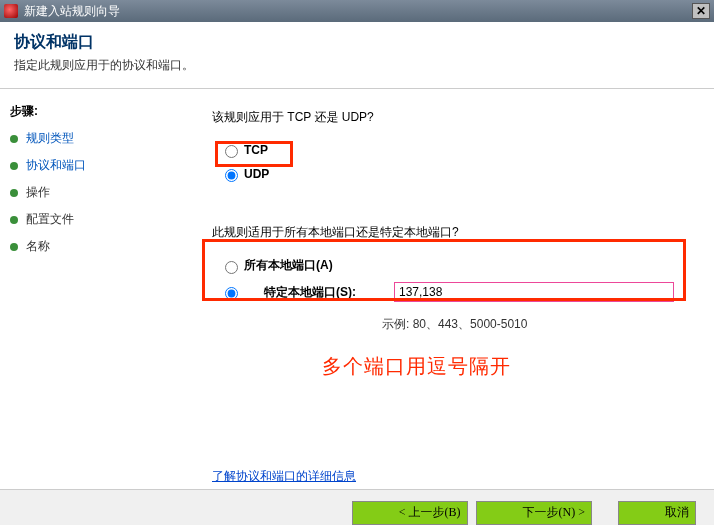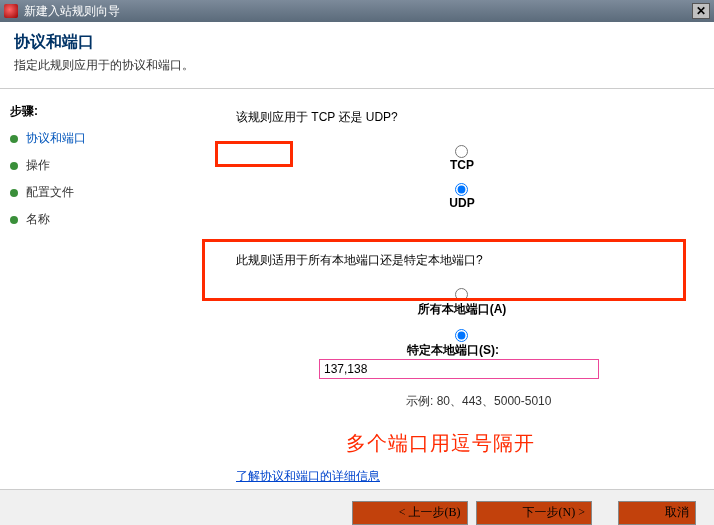--- a/index.html
+++ b/index.html
@@ -199,6 +199,10 @@
     <div class="steps-title">步骤:</div>
     <div class="step active">
       <span class="bullet"></span>
+      <span class="label">规则类型</span>
+    </div>
+    <div class="step active">
+      <span class="bullet"></span>
       <span class="label">协议和端口</span>
     </div>
     <div class="step">

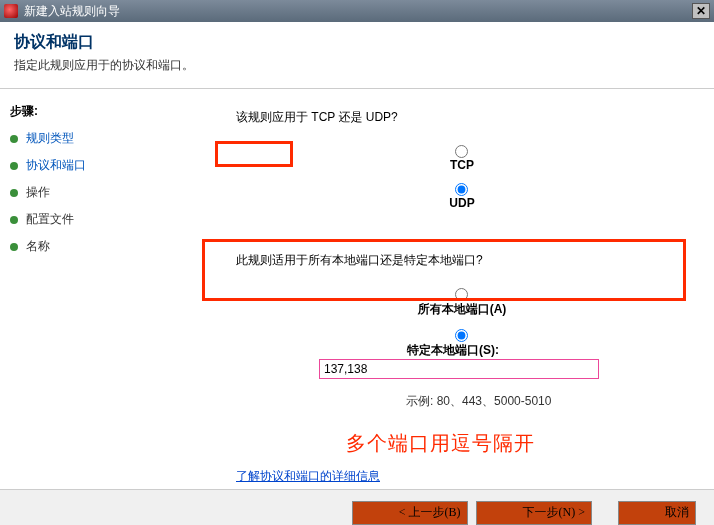--- a/index.html
+++ b/index.html
@@ -100,7 +100,6 @@
     align-items:center;
     margin-bottom:4px;
     padding:2px 4px;
-    flex-direction:column;
   }
   .radio-opt input { margin-right:6px; }
   .radio-opt label { font-weight:bold; }

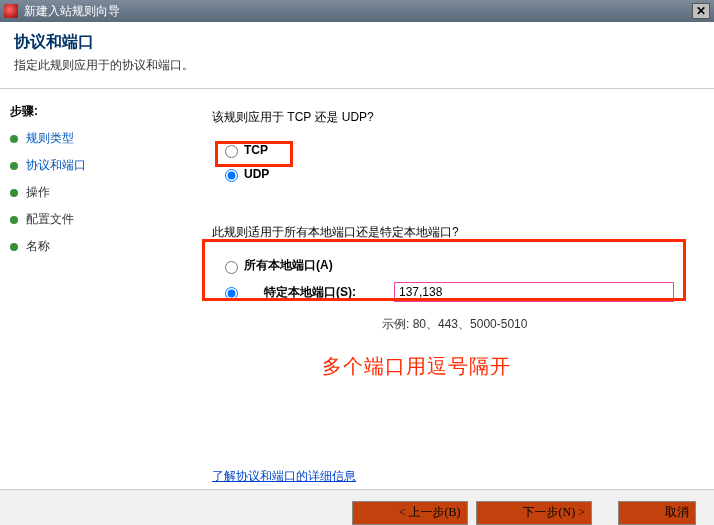--- a/index.html
+++ b/index.html
@@ -170,7 +170,7 @@
     min-width:96px;
     height:24px;
     font-size:12px;
-    background:#c2410c;
+    background:#84cc16;
     border:1px solid #888;
     cursor:default;
     font-family:"SimSun","Microsoft YaHei";

